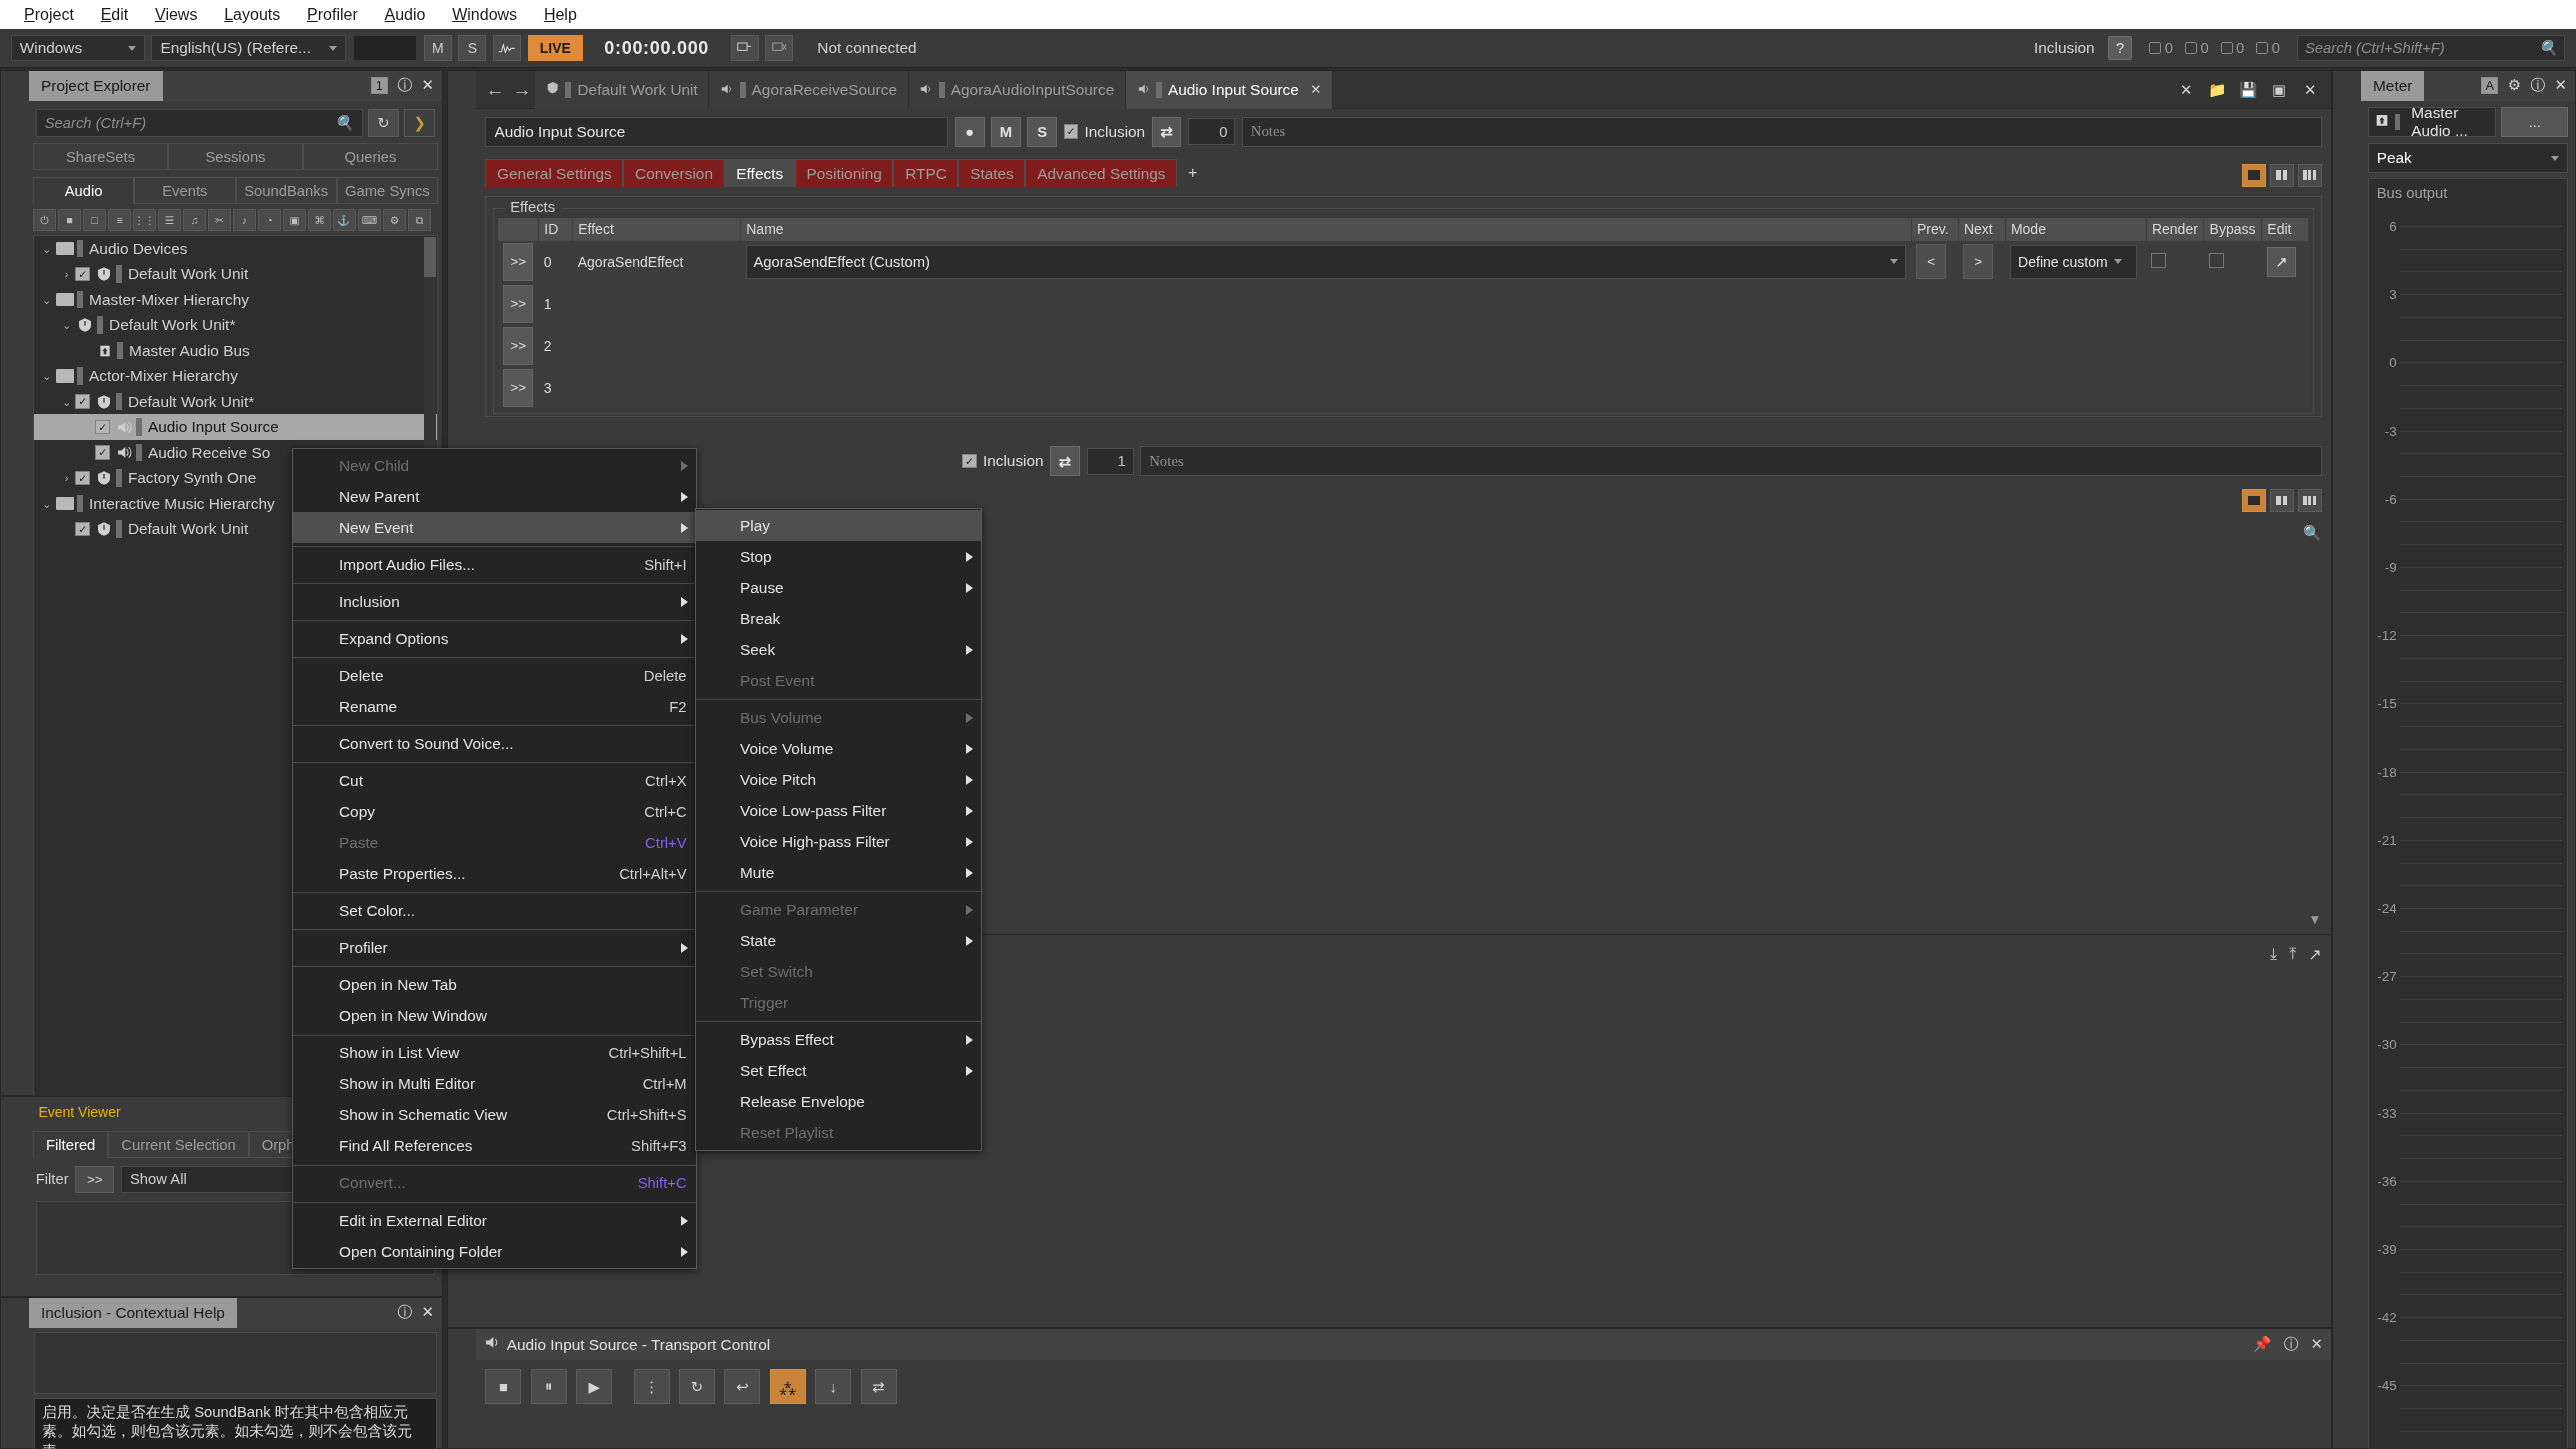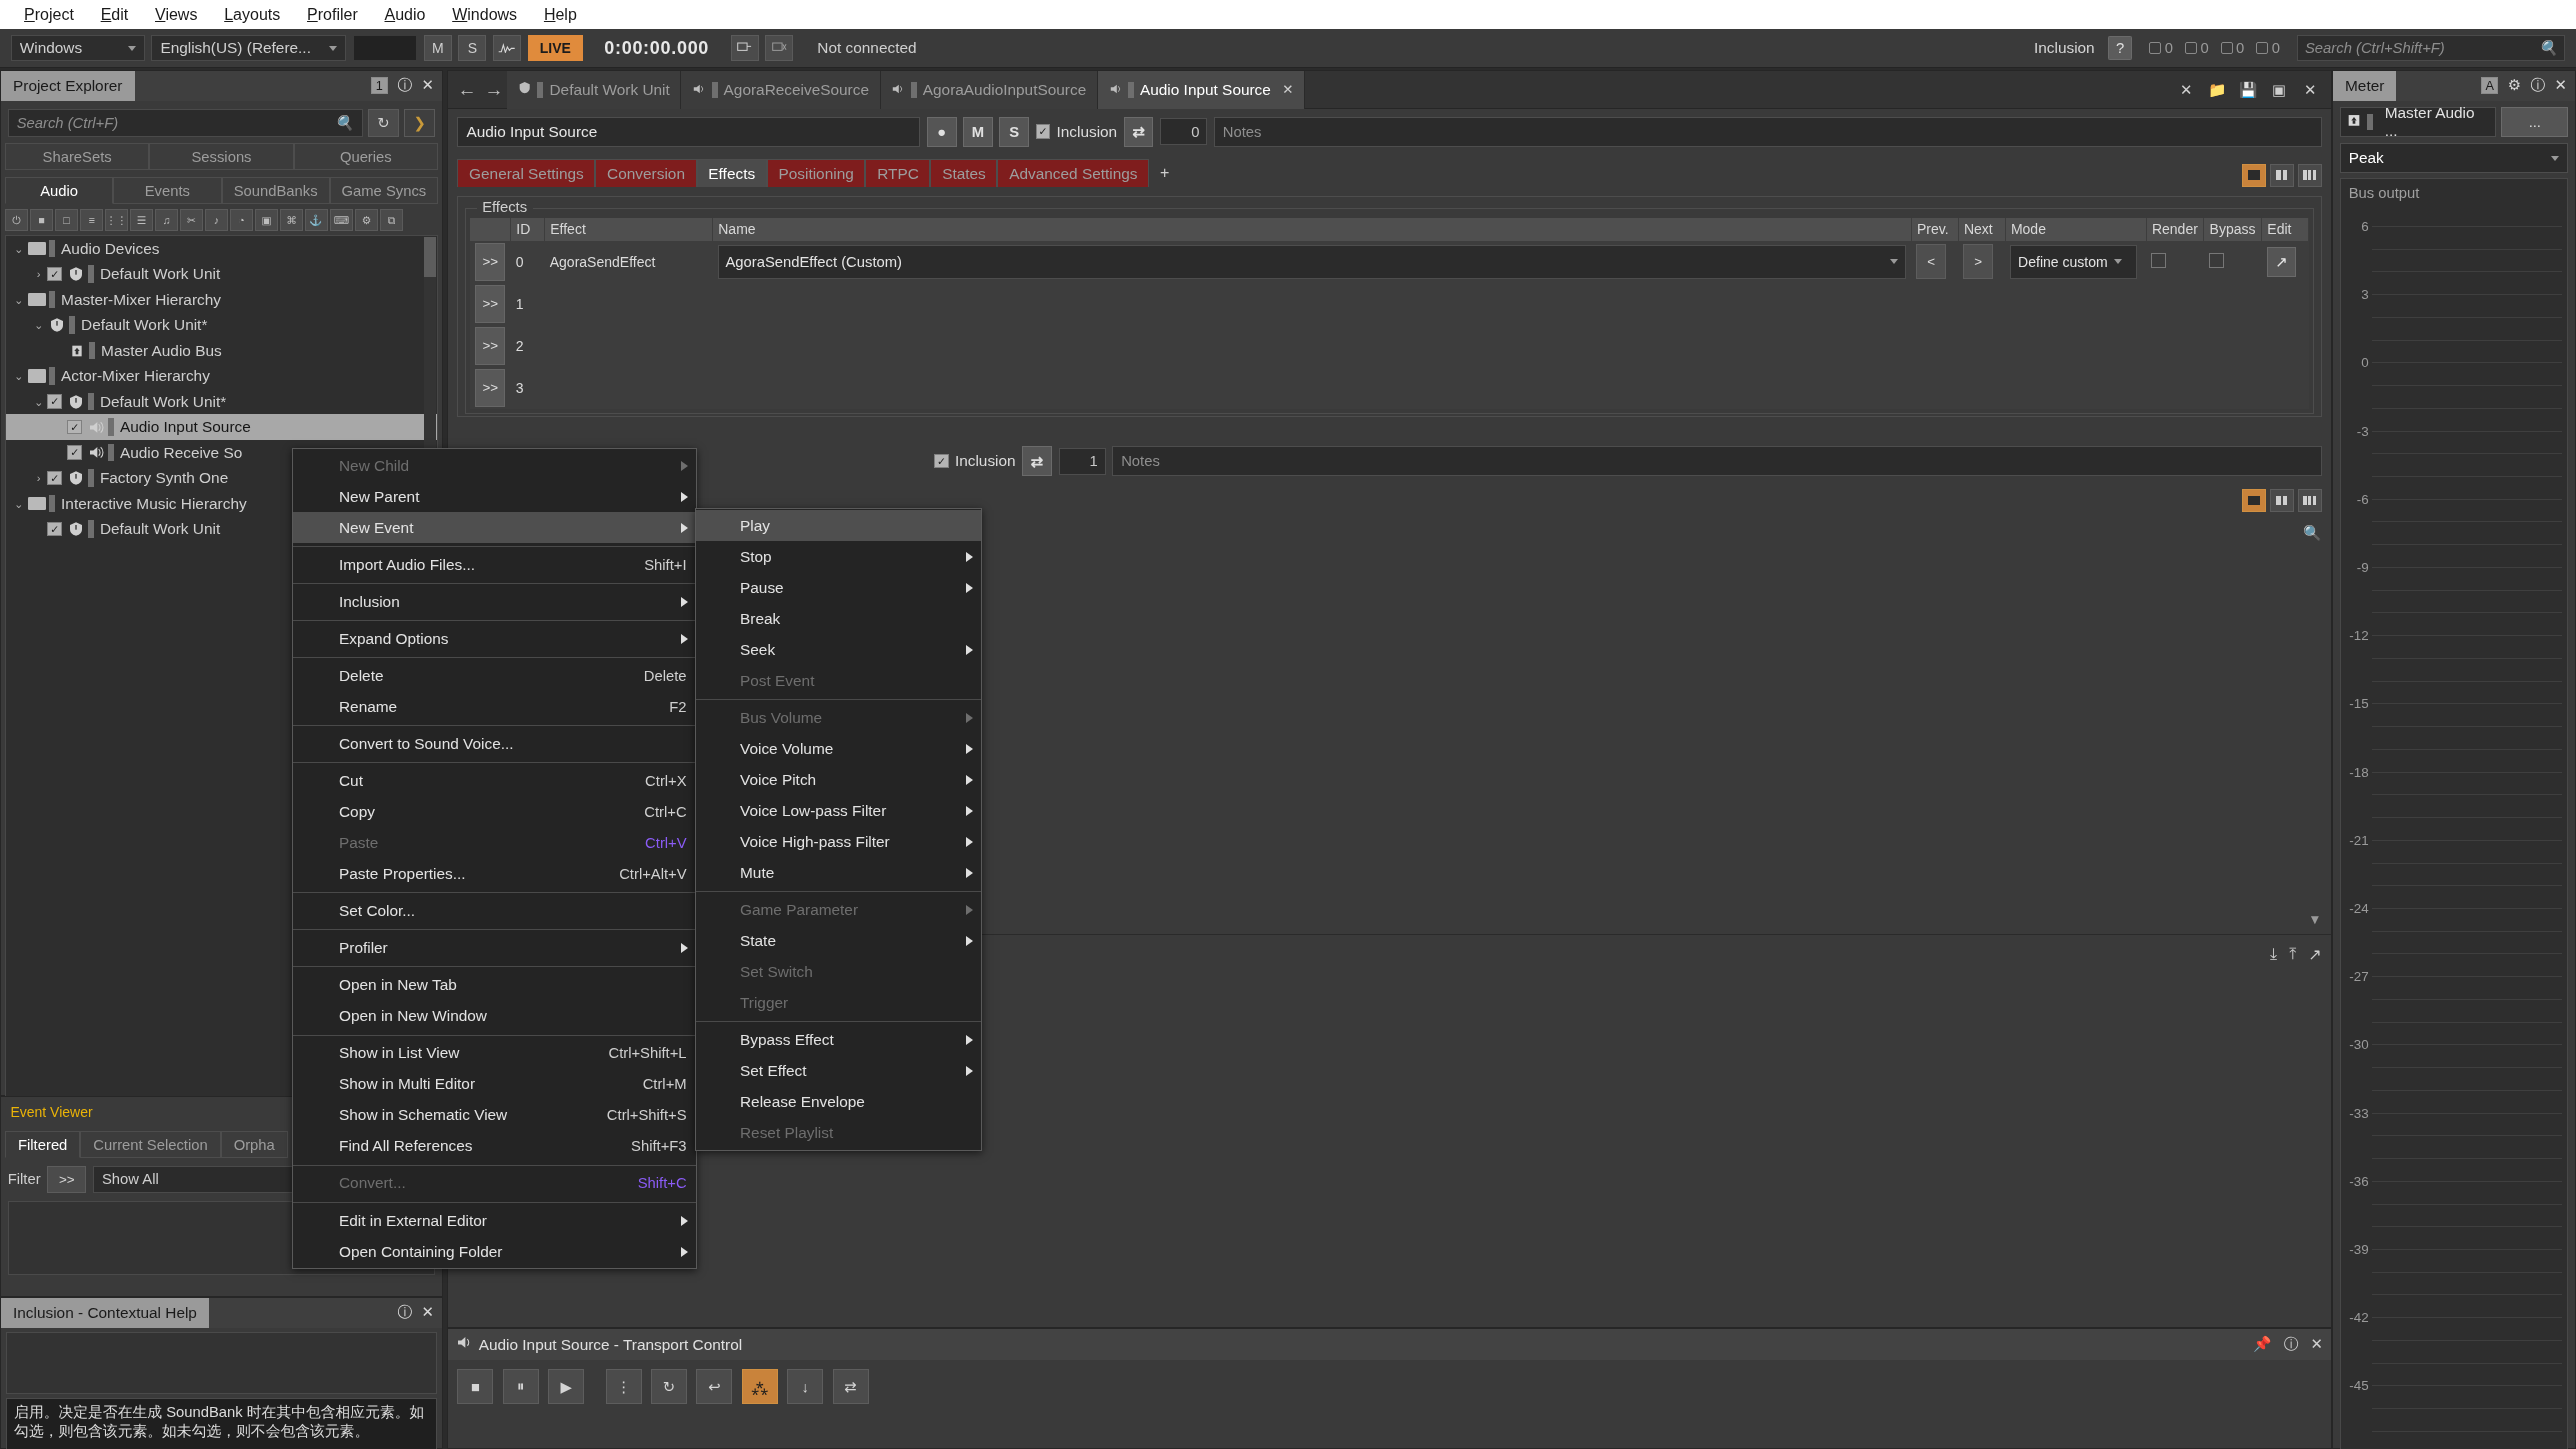--- a/index.html
+++ b/index.html
@@ -43,7 +43,7 @@
                font-style:italic; justify-content:space-between;}
 
   
-  .panel { position:absolute; background:#3a3a3a; border:0.7px solid #262626; }
+  .panel { position:absolute; background:#3a3a3a; border:0.7px solid #262626;padding-left:28px; }
   .ptitlebar { height:29.5px; background:#3f3f3f; display:flex; align-items:center; }
   .ptab { height:29.5px; background:#9a9a9a; color:#1a1a1a; font-size:15.4px;
           display:flex;align-items:center; padding:0 12px; }

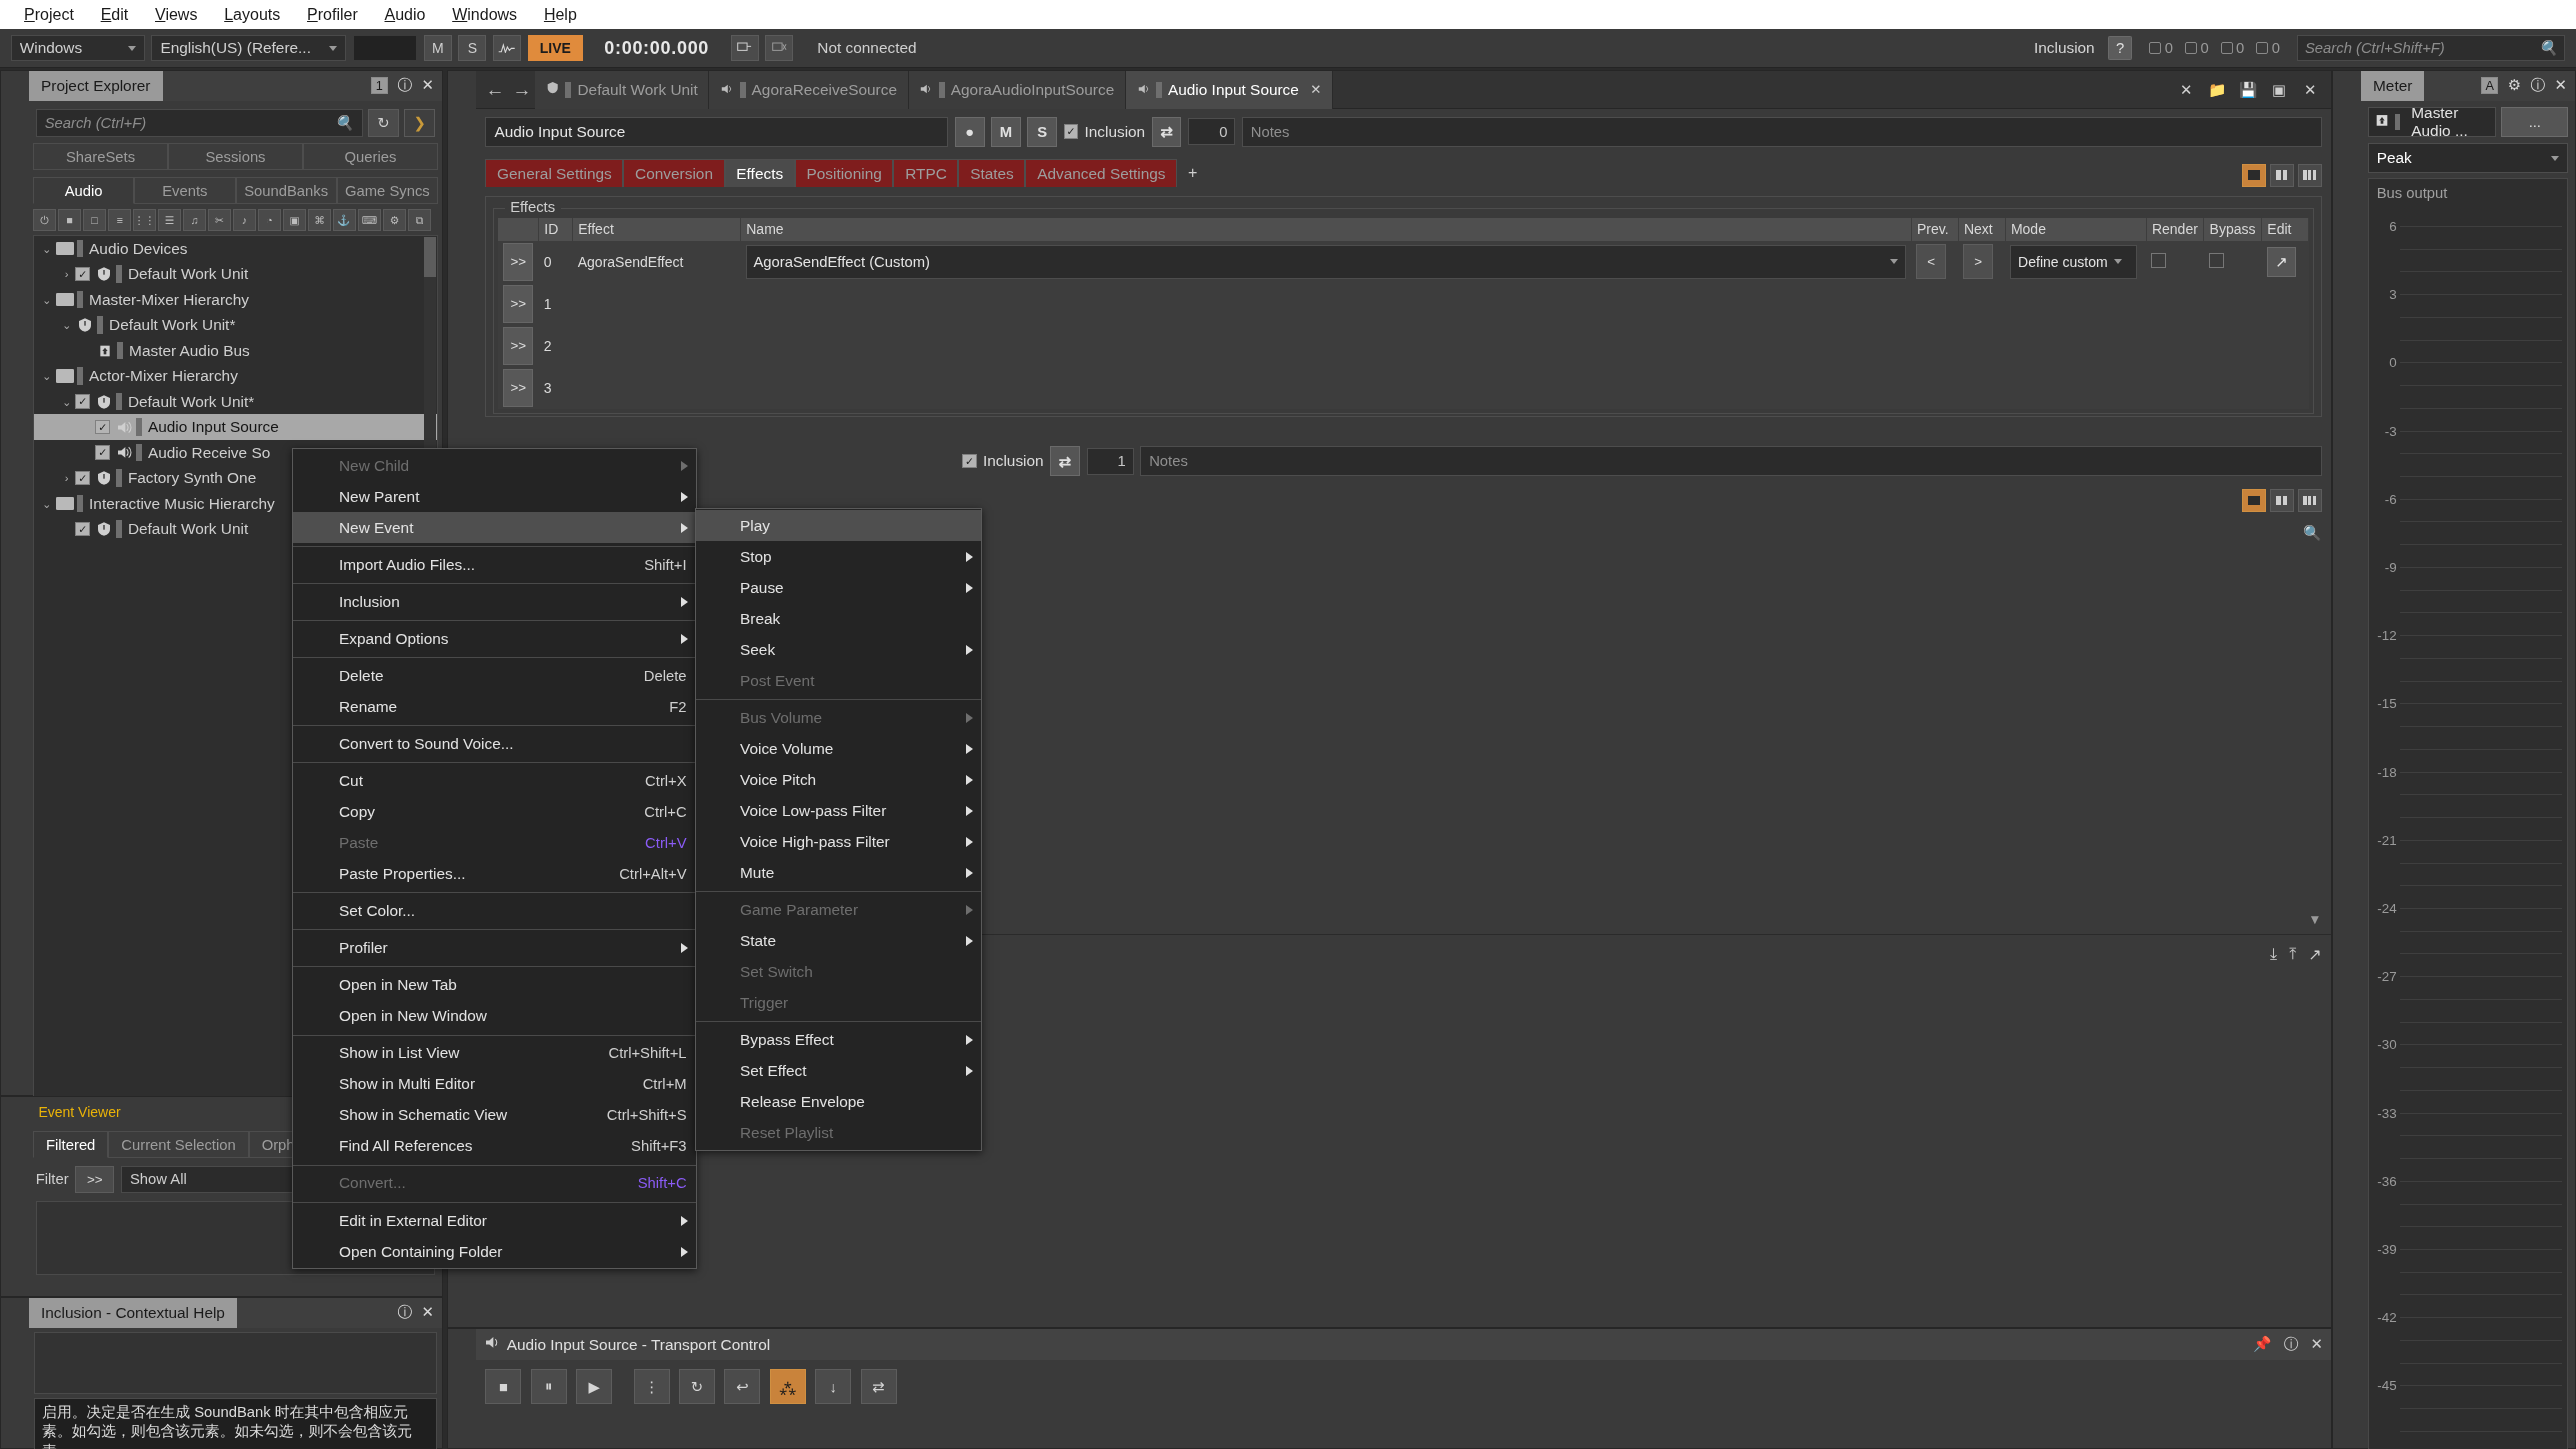--- a/index.html
+++ b/index.html
@@ -126,7 +126,7 @@
   .numfield { width:47px;height:27px;background:#2b2b2b;border:0.7px solid #4d4d4d;
               display:flex;align-items:center;justify-content:flex-end;padding-right:6.7px;font-size:14.8px;}
   .notesfield { flex:1;height:29.5px;background:#2b2b2b;border:0.7px solid #4d4d4d;
-                display:flex;align-items:center;padding:0 8px;font-size:14.8px;color:#8f8f8f;}
+                display:flex;align-items:center;padding:0 8px;font-size:14.8px;color:#8f8f8f;font-family:Liberation Serif, serif;}
 
   .etabs { display:flex; align-items:flex-end; padding:0 9.4px; height:32px; gap:0;}
   .etabs .t { height:28px;line-height:28px;padding:0 10.7px;font-size:15.4px;color:#9d9d9d;

